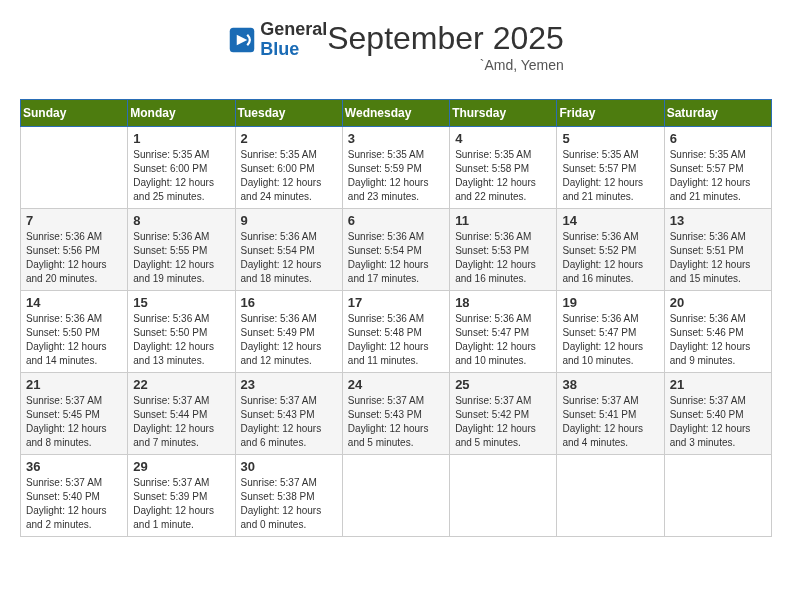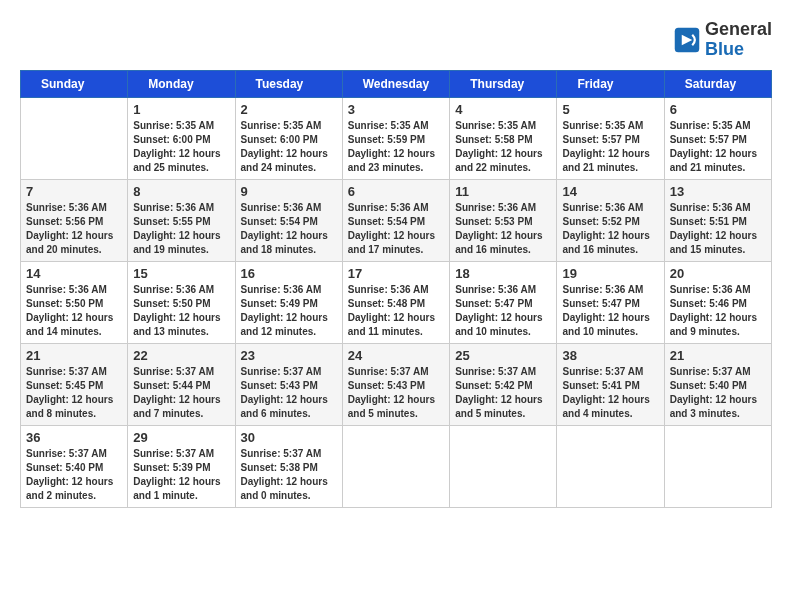--- a/index.html
+++ b/index.html
@@ -12,9 +12,9 @@
     }
     .header {
       display: flex;
-      justify-content: flex-end;
+      justify-content: center;
       align-items: flex-start;
-      margin-bottom: 10px;
+      margin-bottom: 26px;
     }
     .logo {
       display: flex;

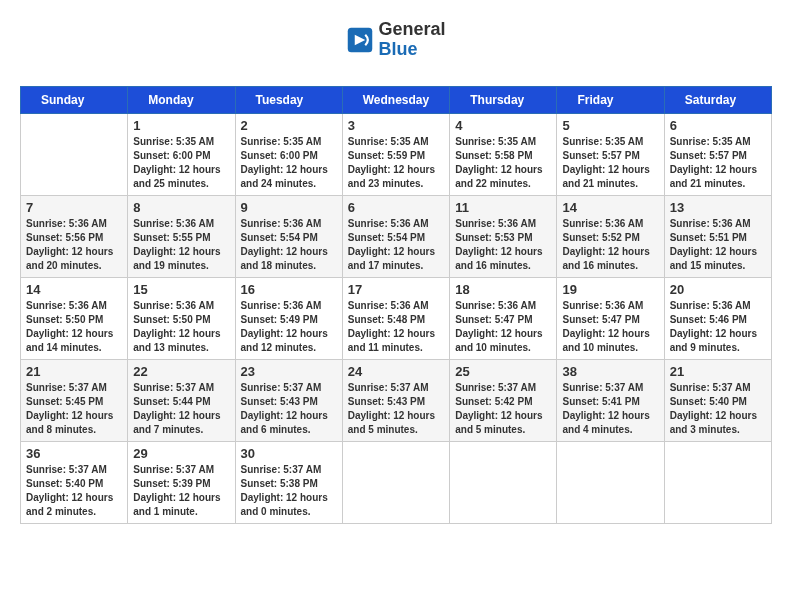--- a/index.html
+++ b/index.html
@@ -104,6 +104,10 @@
       <div style="color:#1a6bb5;">Blue</div>
     </div>
   </div>
+  <div class="title-block">
+    <div class="month-title">September 2025</div>
+    <div class="location">`Amd, Yemen</div>
+  </div>
 </div>
 
 <table>

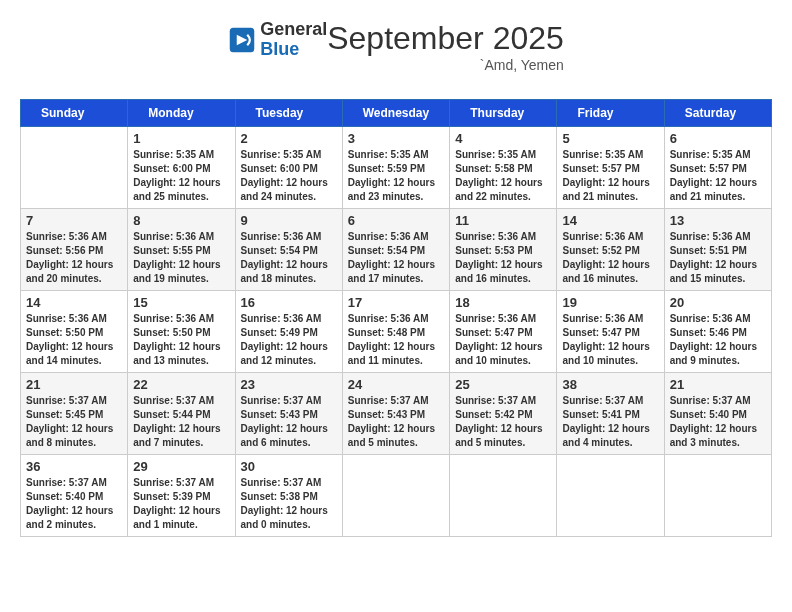--- a/index.html
+++ b/index.html
@@ -49,9 +49,9 @@
       font-size: 11px;
     }
     thead tr th {
-      background-color: #1d4ed8;
+      background-color: #4d7c0f;
       color: #fff;
-      padding: 6px 20px;
+      padding: 6px 2px;
       text-align: left;
       font-size: 12px;
       font-weight: bold;

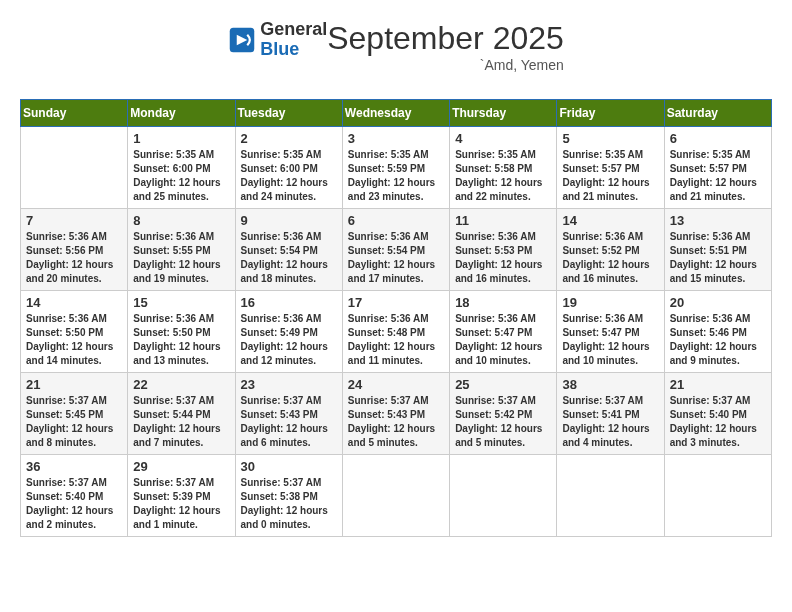--- a/index.html
+++ b/index.html
@@ -74,7 +74,6 @@
       font-size: 10px;
       color: #333;
       line-height: 1.4;
-      font-weight: bold;
     }
     .empty-cell {
       background: #f9f9f9;

